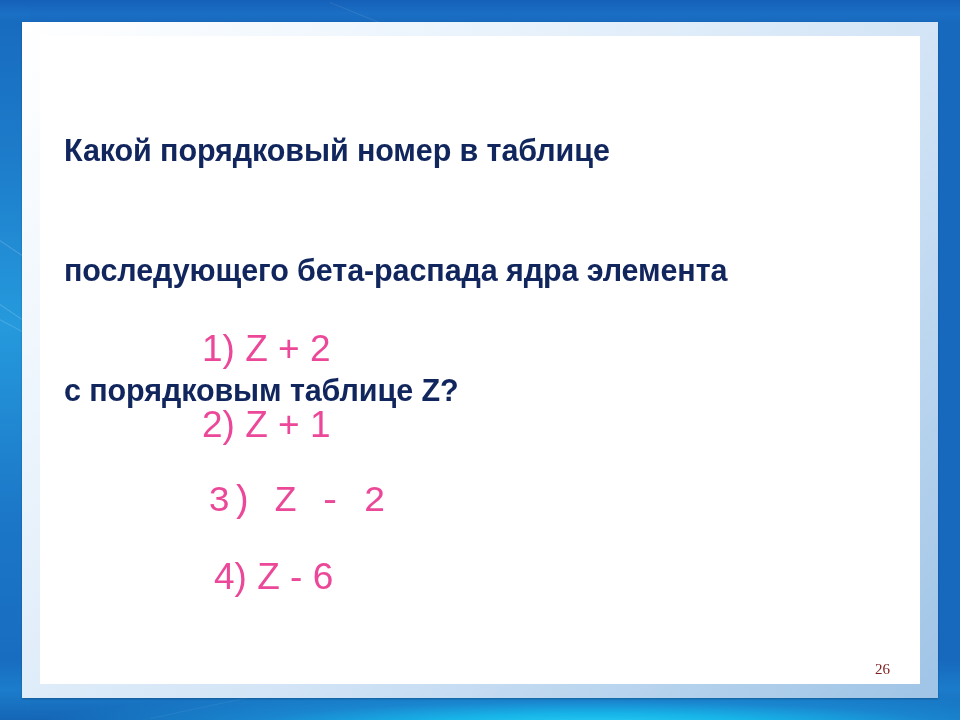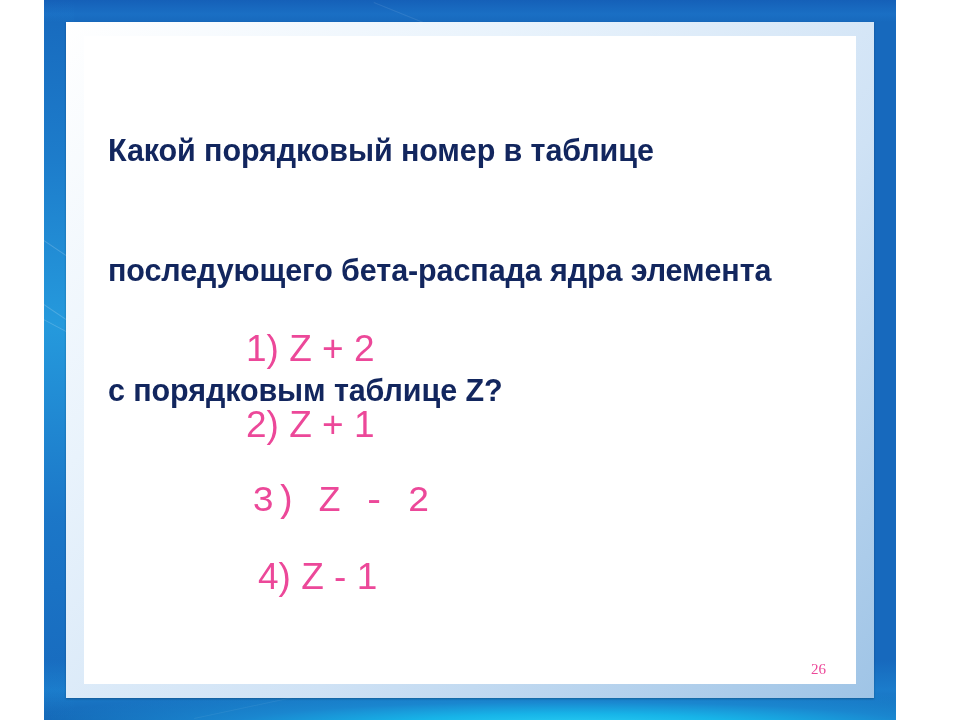--- a/index.html
+++ b/index.html
@@ -17,11 +17,10 @@
   
   .slide {
     position: relative;
-    width: 852px;
+    width: 960px;
     height: 720px;
     overflow: hidden;
     background: #1565c0;
-    margin-left: 44px;
   }
 
   

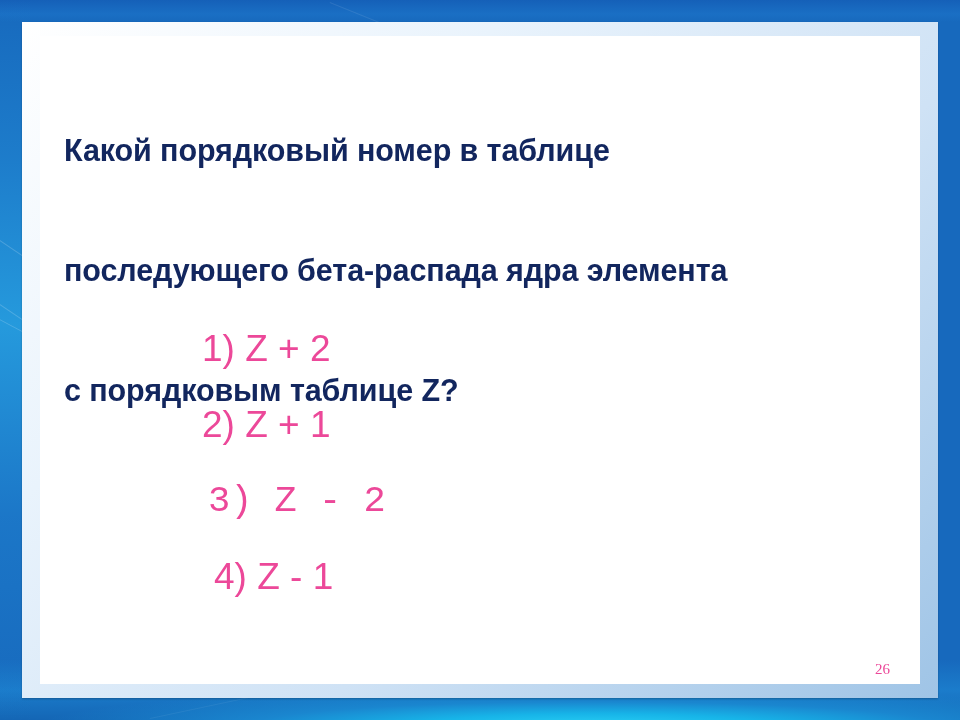--- a/index.html
+++ b/index.html
@@ -179,7 +179,7 @@
       <span class="option i0">1) Z + 2</span>
       <span class="option i1">2) Z + 1</span>
       <span class="option i2">3) Z - 2</span>
-      <span class="option i3">4) Z - 1</span>
+      <span class="option i3">4) Z - 6</span>
     </div>
 
     <div class="page-number">26</div>

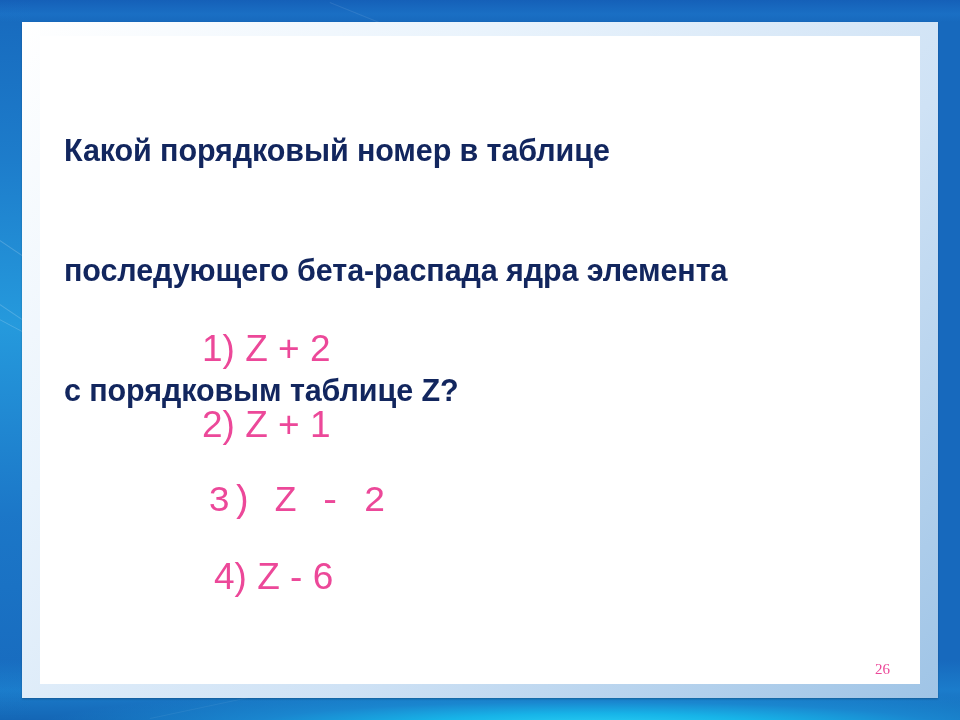--- a/index.html
+++ b/index.html
@@ -143,7 +143,7 @@
     position: absolute;
     right: 30px;
     bottom: 6px;
-    color: #ec4899;
+    color: #7f1d1d;
     font-size: 15px;
     font-family: "Liberation Serif", serif;
   }

